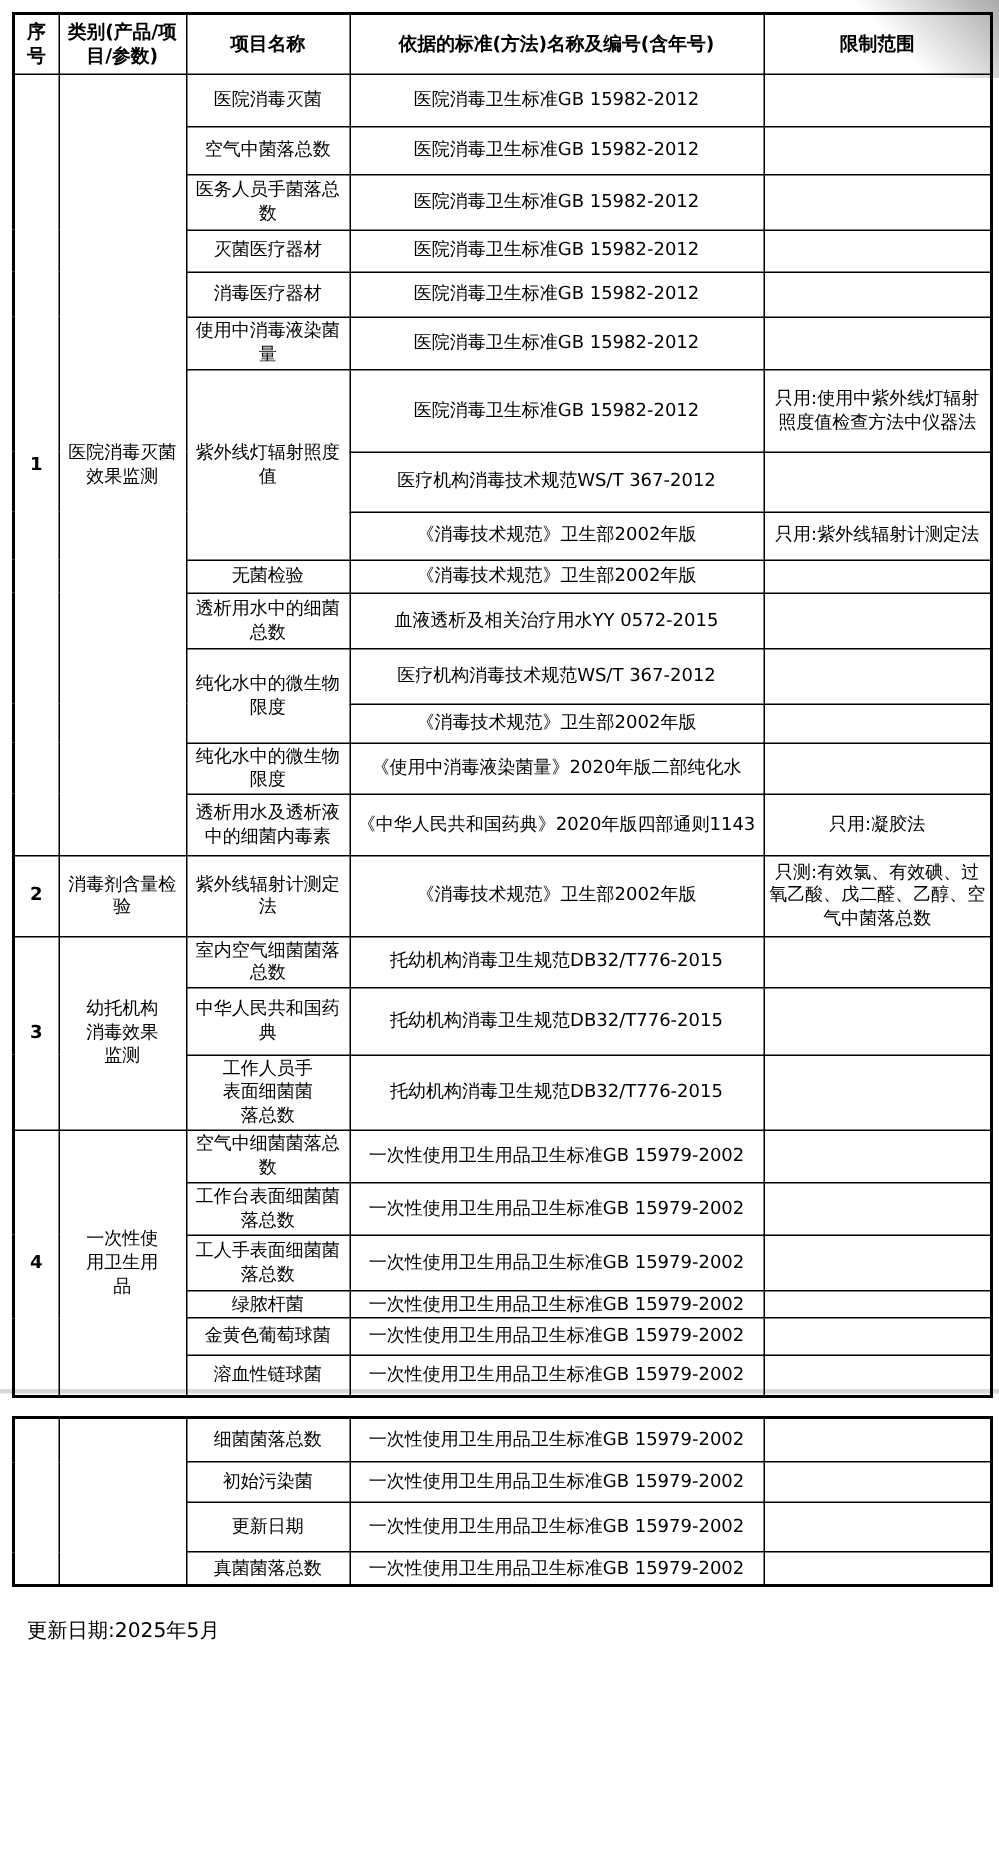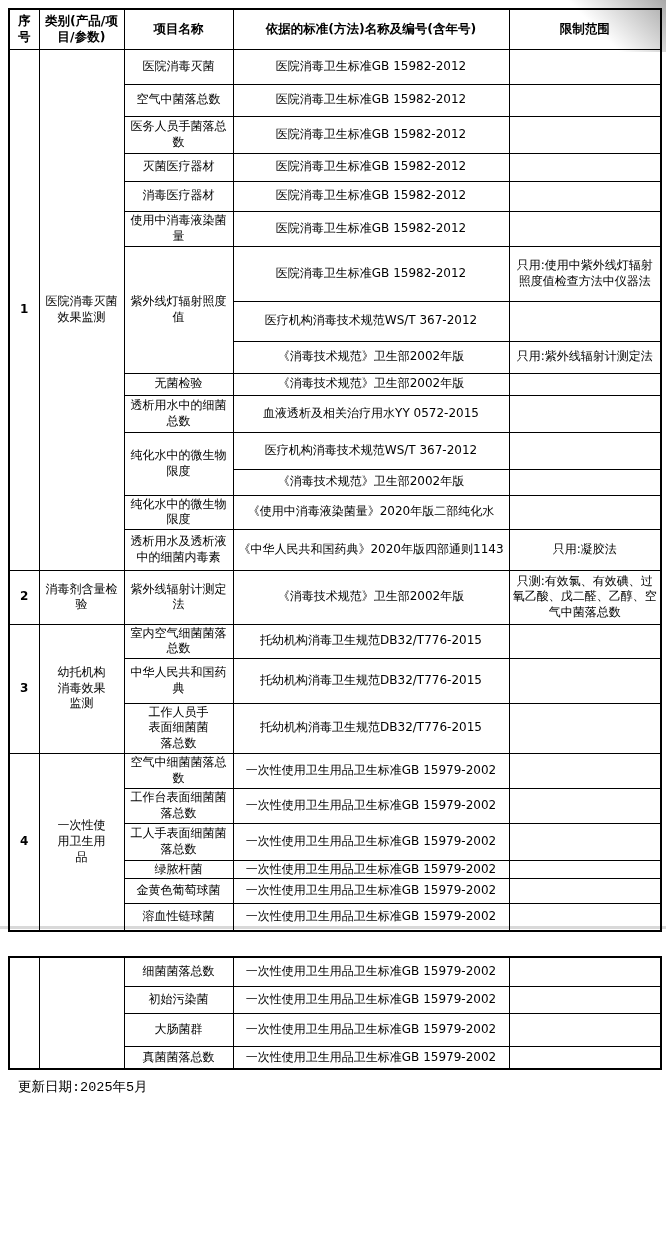--- a/index.html
+++ b/index.html
@@ -31,7 +31,7 @@
   .gap-divider{
     position:absolute;left:0;top:926px;width:666px;height:3px;background:#d9d9d9;
   }
-  .t2{margin-top:24px;}
+  .t2{margin-top:12px;}
   .footer-note{
     position:absolute;left:18px;top:1078px;font-size:13.5px;color:#000;font-family:Liberation Mono, monospace;
   }

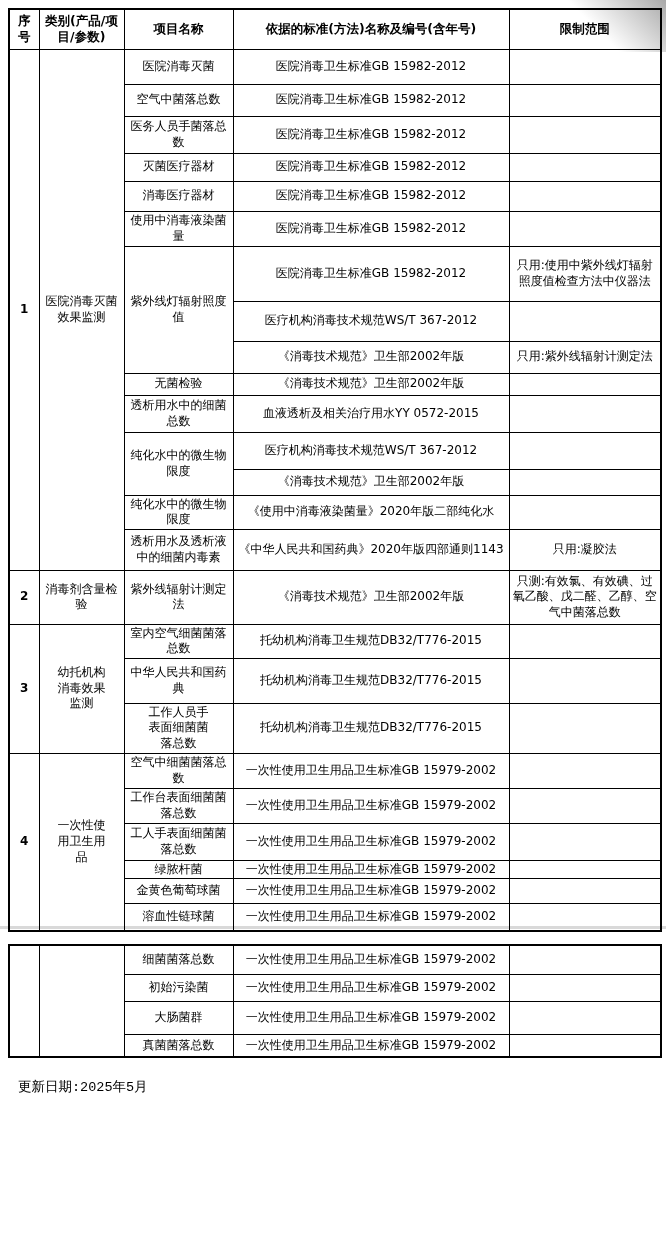--- a/index.html
+++ b/index.html
@@ -222,7 +222,7 @@
       <td></td>
     </tr>
     <tr style="height:33px">
-      <td>大肠菌群</td>
+      <td>更新日期</td>
       <td>一次性使用卫生用品卫生标准GB 15979-2002</td>
       <td></td>
     </tr>

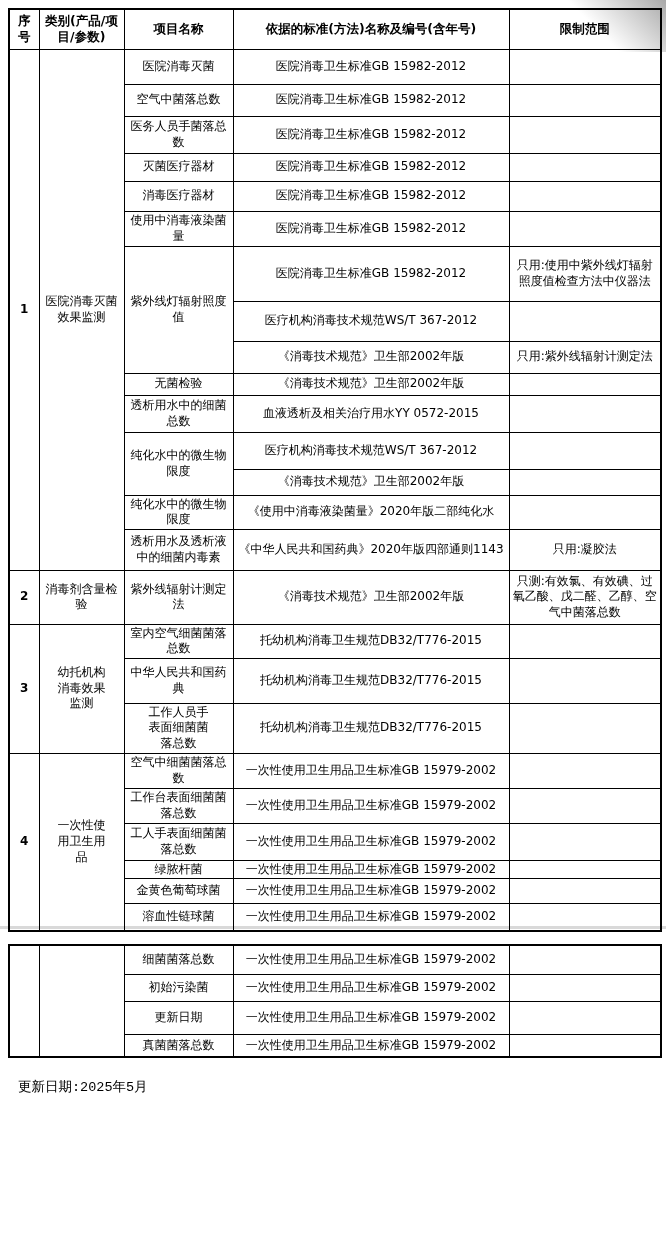--- a/index.html
+++ b/index.html
@@ -33,7 +33,7 @@
   }
   .t2{margin-top:12px;}
   .footer-note{
-    position:absolute;left:18px;top:1078px;font-size:13.5px;color:#000;font-family:Liberation Mono, monospace;
+    position:absolute;left:18px;top:1078px;font-size:13.5px;color:#000;
   }
 </style>
 </head>

